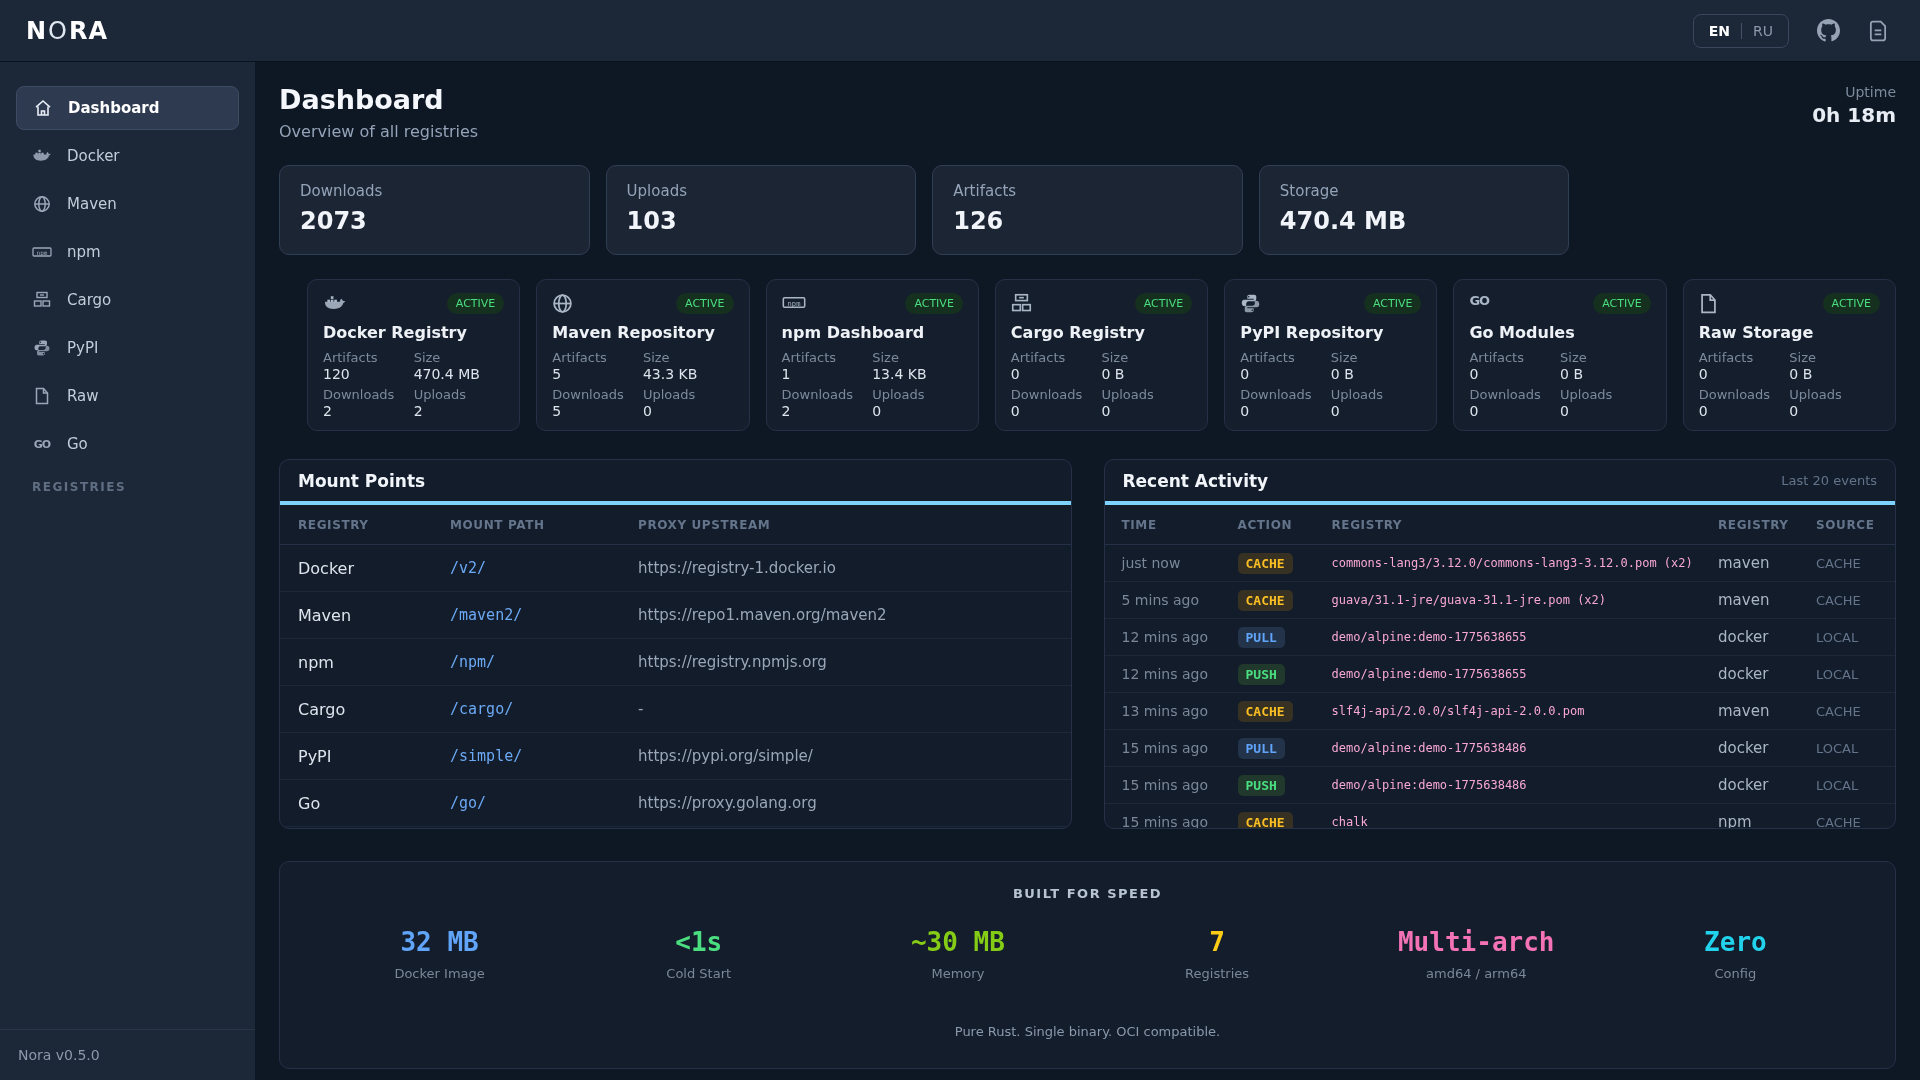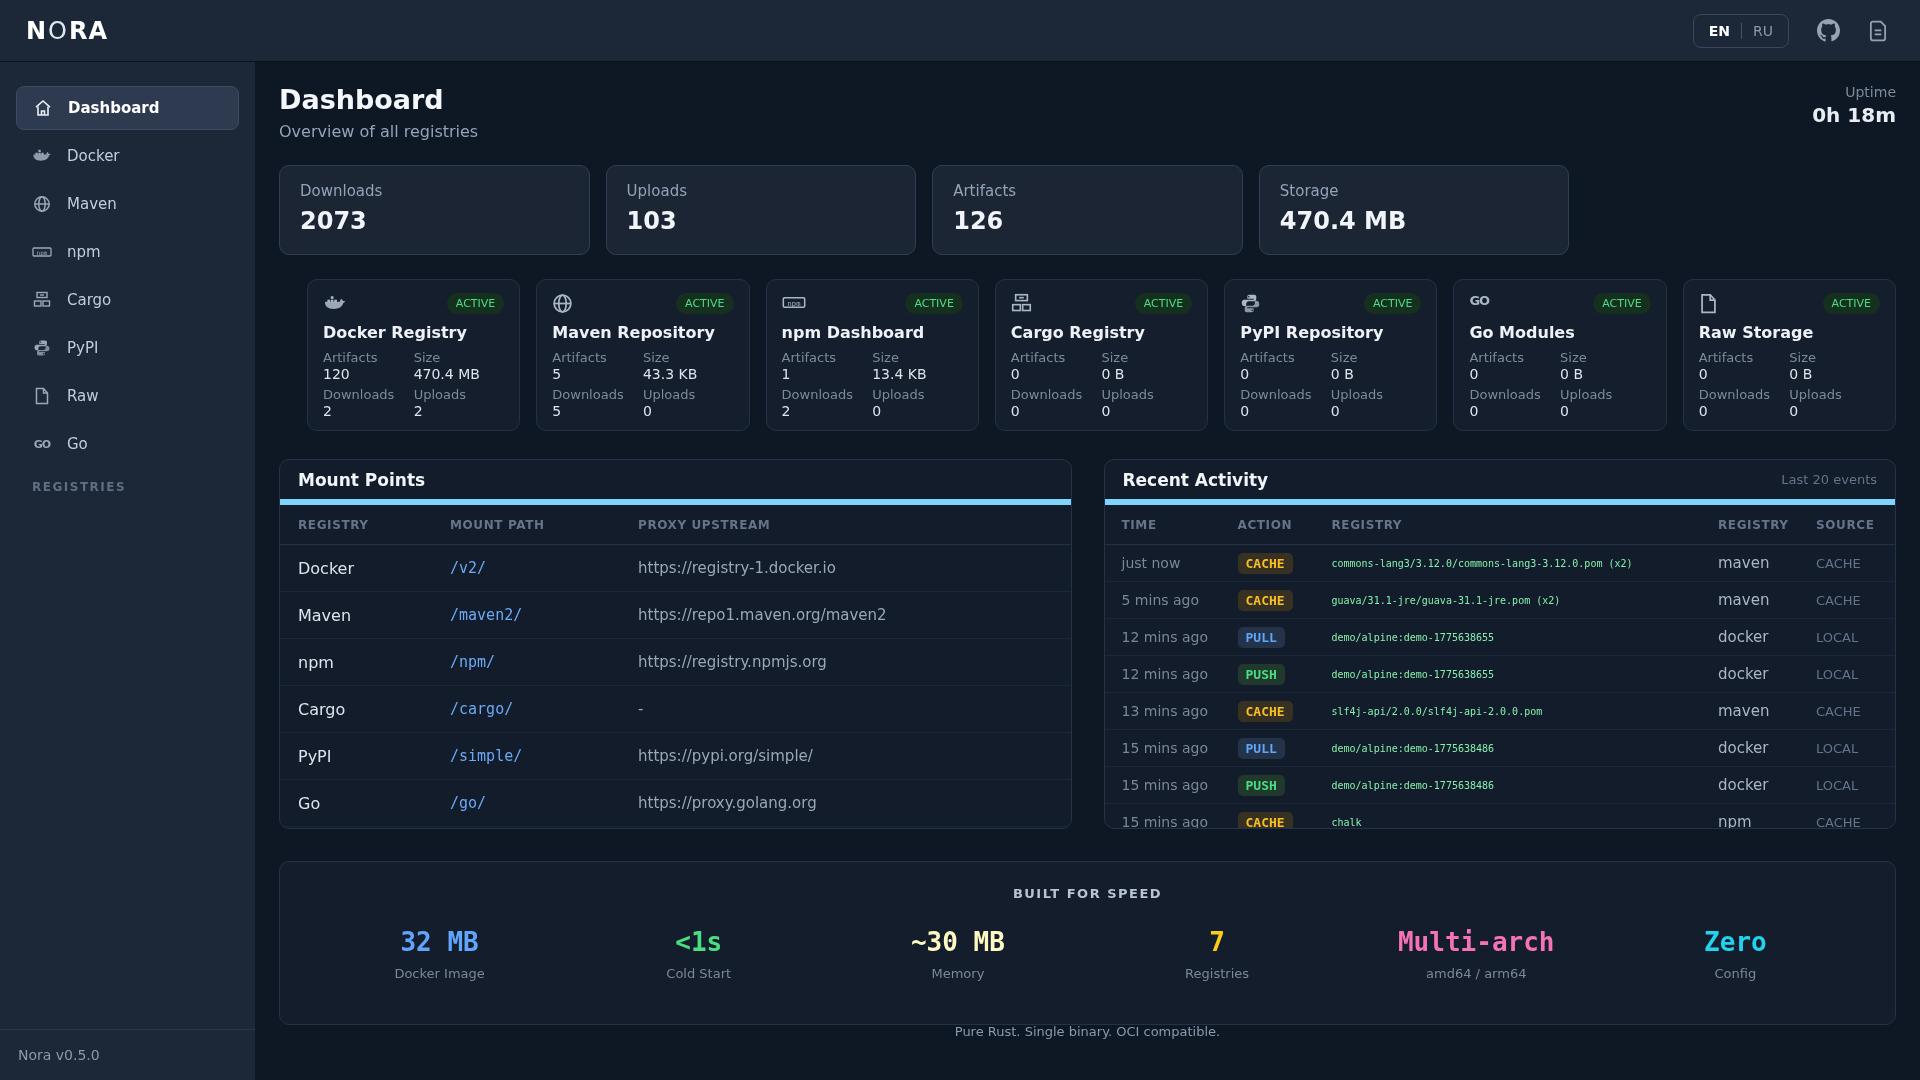--- a/index.html
+++ b/index.html
@@ -99,7 +99,7 @@
   }
   .panel-head {
     display:flex; justify-content:space-between; align-items:center;
-    padding:13px 18px; border-bottom:6px solid #7dd3fc; height:45px;
+    padding:13px 18px; border-bottom:4px solid #7dd3fc; height:45px;
   }
   .panel-title { font-size:17px; font-weight:bold; color:#f1f5f9; }
   .panel-note { font-size:13px; color:#64748b; }

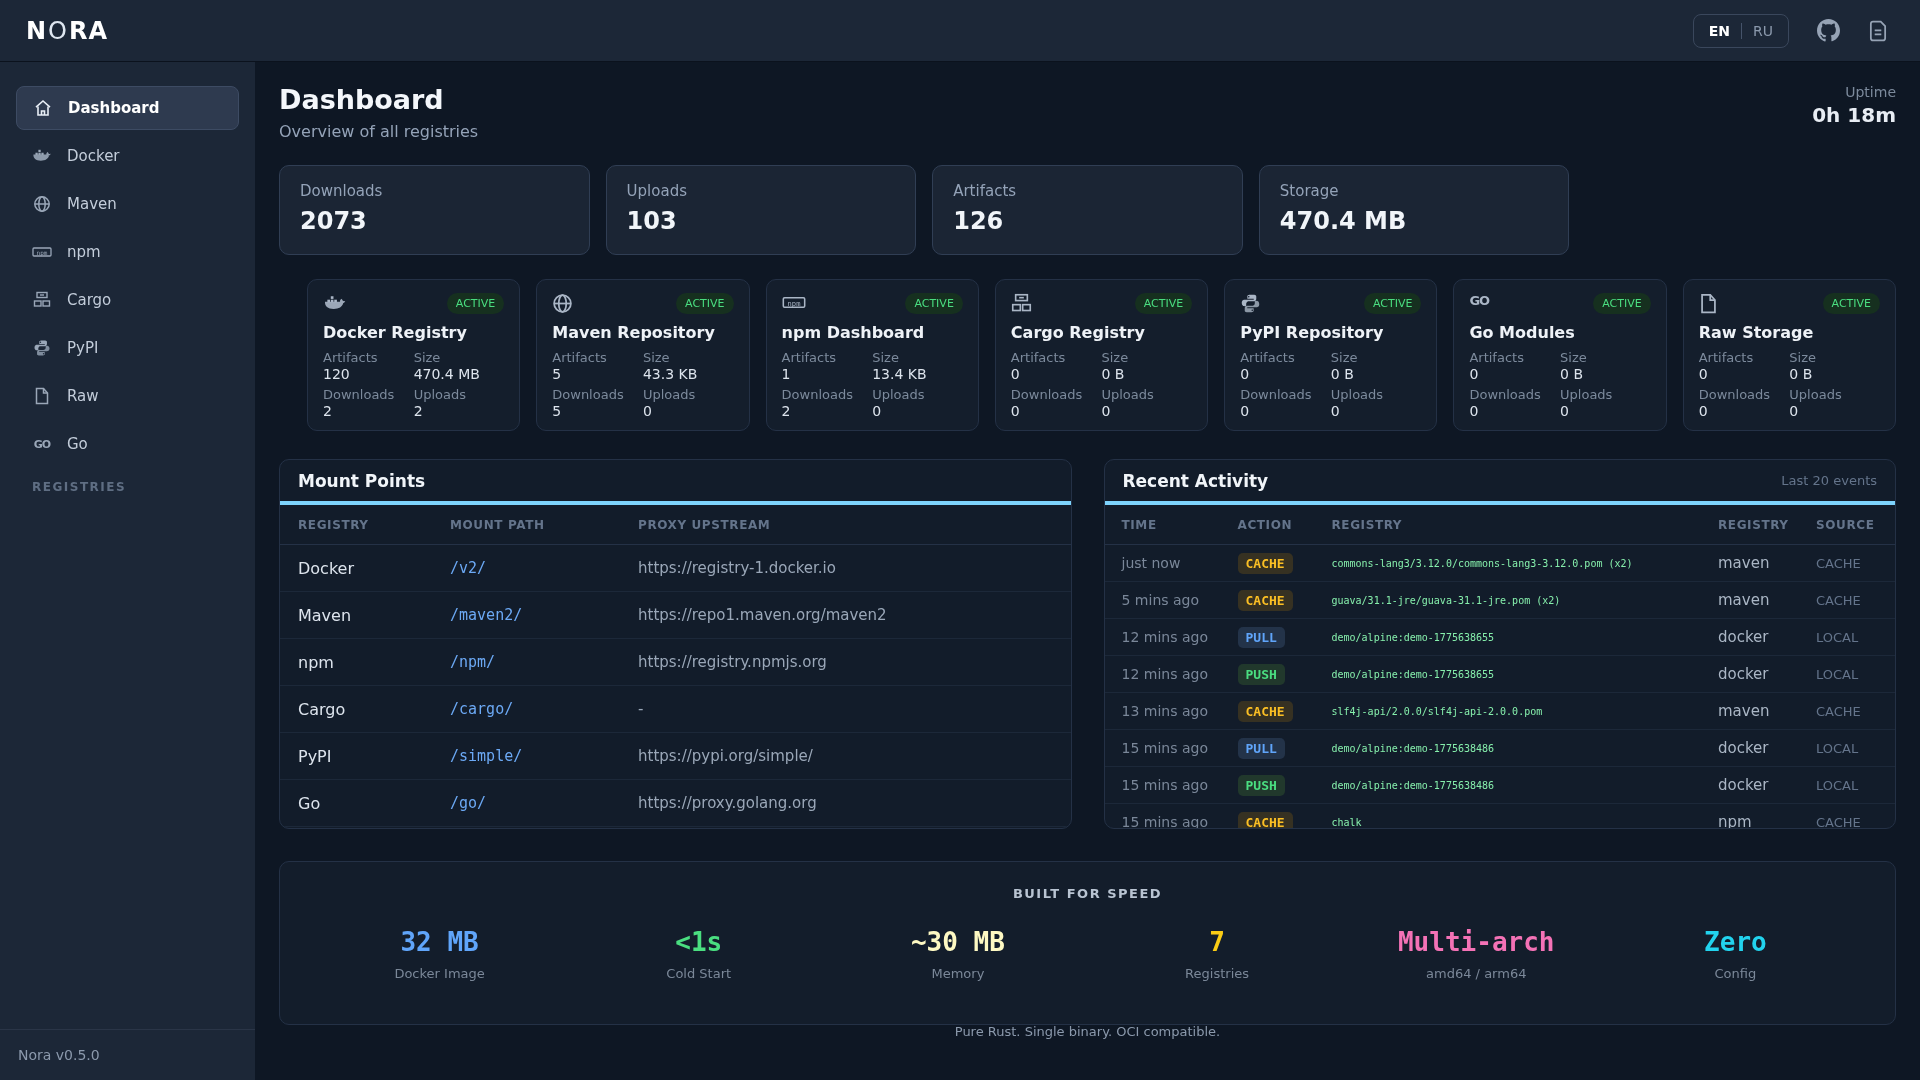--- a/index.html
+++ b/index.html
@@ -118,7 +118,7 @@
     display:inline-block; font-family:"DejaVu Sans Mono", monospace;
     font-size:13px; font-weight:bold; padding:3px 8px; border-radius:5px;
   }
-  .act .cell-art { font-size:10px; color:#86efac; white-space:nowrap; overflow:hidden; }
+  .act .cell-art { font-size:12px; color:#f9a8d4; white-space:nowrap; overflow:hidden; }
   .act .cell-regy { font-size:15px; color:#aab6c5; }
   .act .cell-src { font-size:13px; color:#64748b; }
 

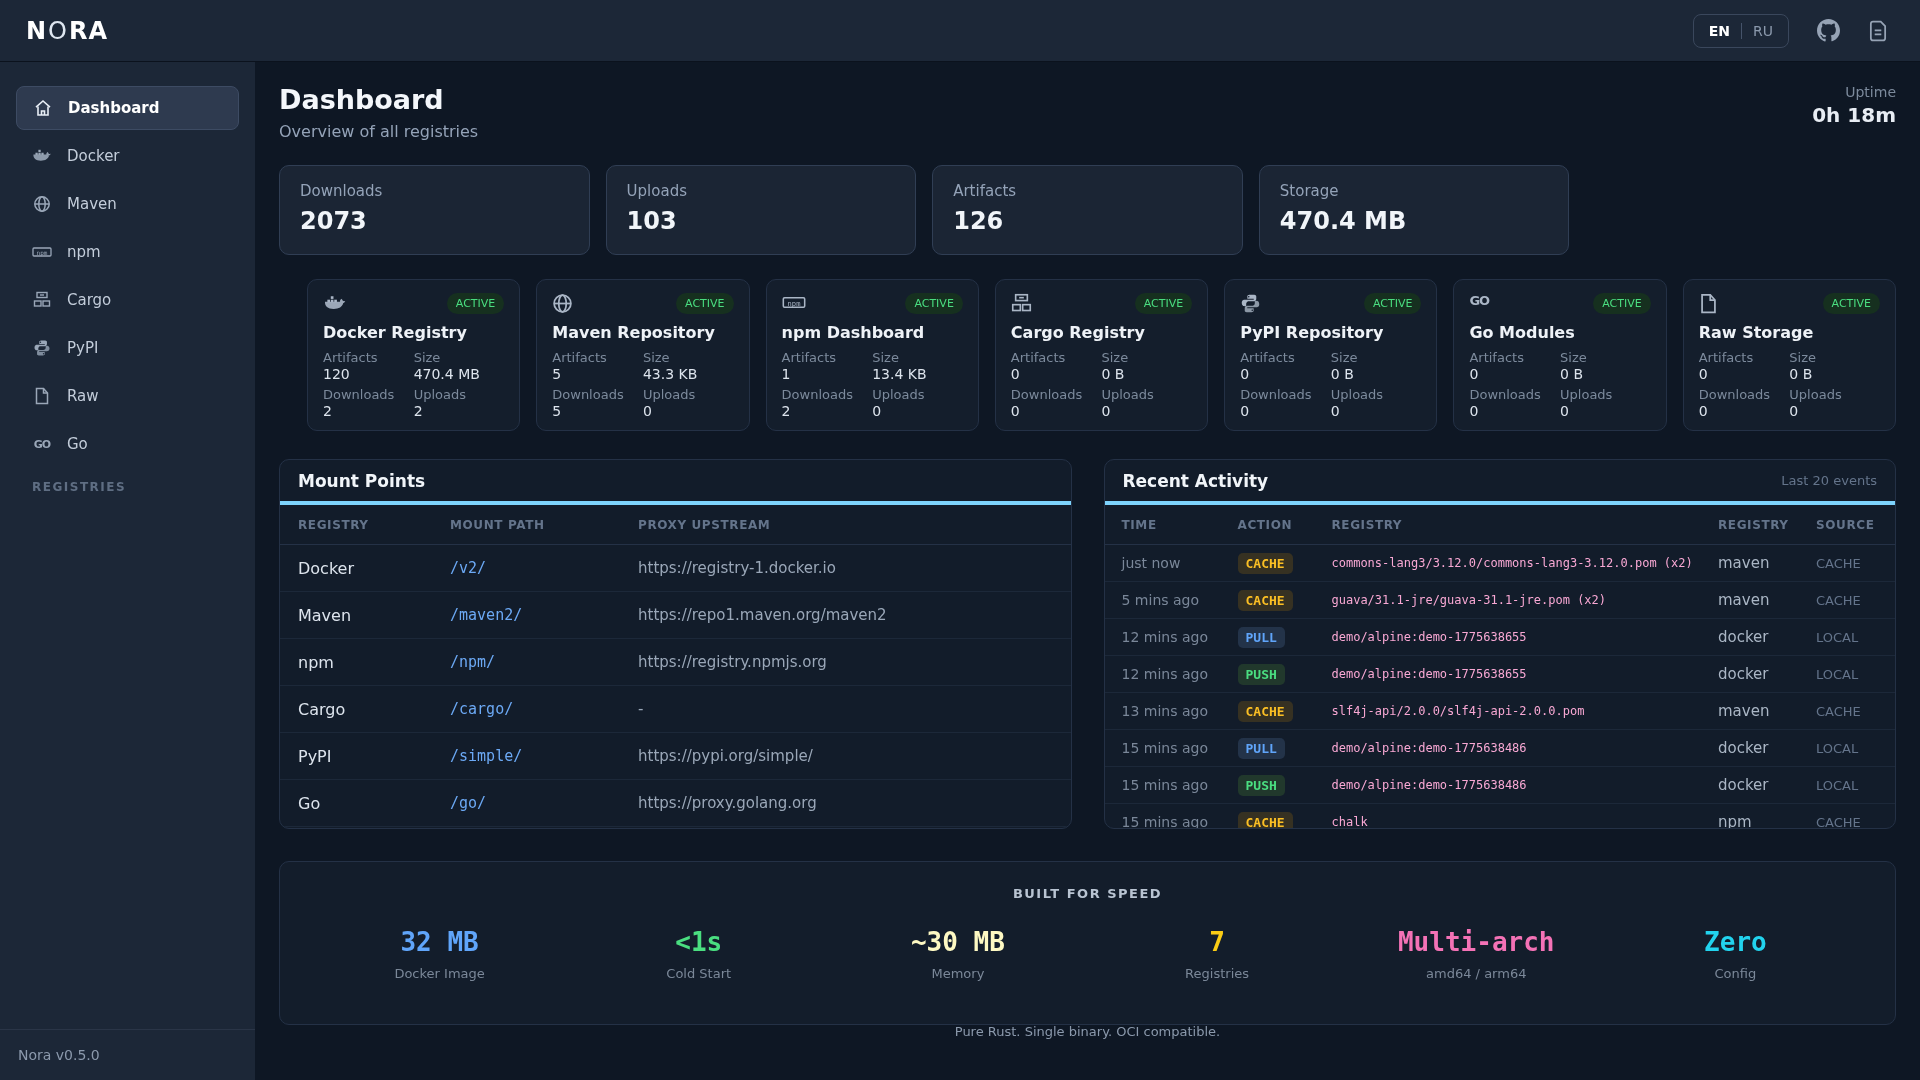--- a/index.html
+++ b/index.html
@@ -125,7 +125,7 @@
   
   .speed-panel {
     background:#131d2b; border:1px solid #243146; border-radius:10px;
-    height:164px; padding:24px 30px 0 30px;
+    height:208px; padding:24px 30px 0 30px;
   }
   .speed-header {
     text-align:center; font-size:13px; font-weight:bold; letter-spacing:1.5px;

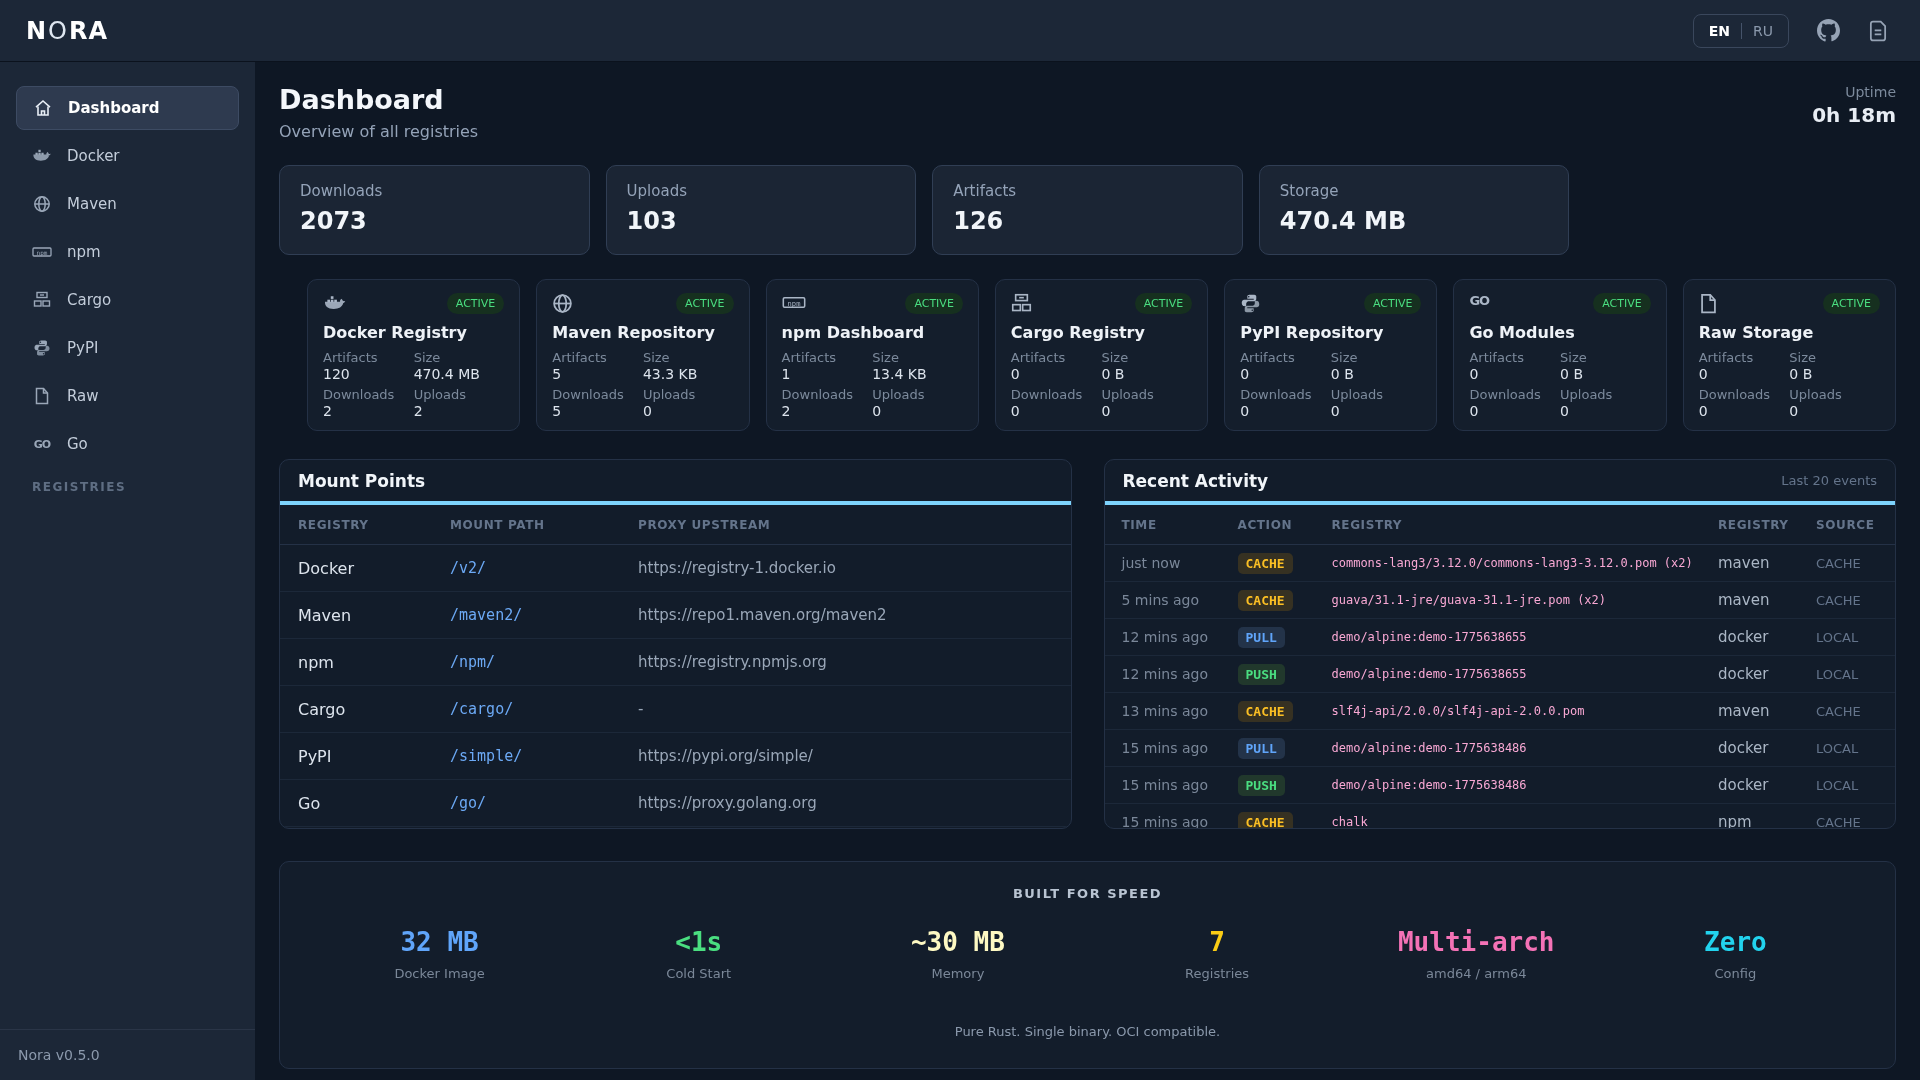--- a/index.html
+++ b/index.html
@@ -574,7 +574,7 @@
           <div class="speed-label">Cold Start</div>
         </div>
         <div class="speed-item">
-          <div class="speed-value" style="color:#fef9c3">~30 MB</div>
+          <div class="speed-value" style="color:#84cc16">~30 MB</div>
           <div class="speed-label">Memory</div>
         </div>
         <div class="speed-item">

